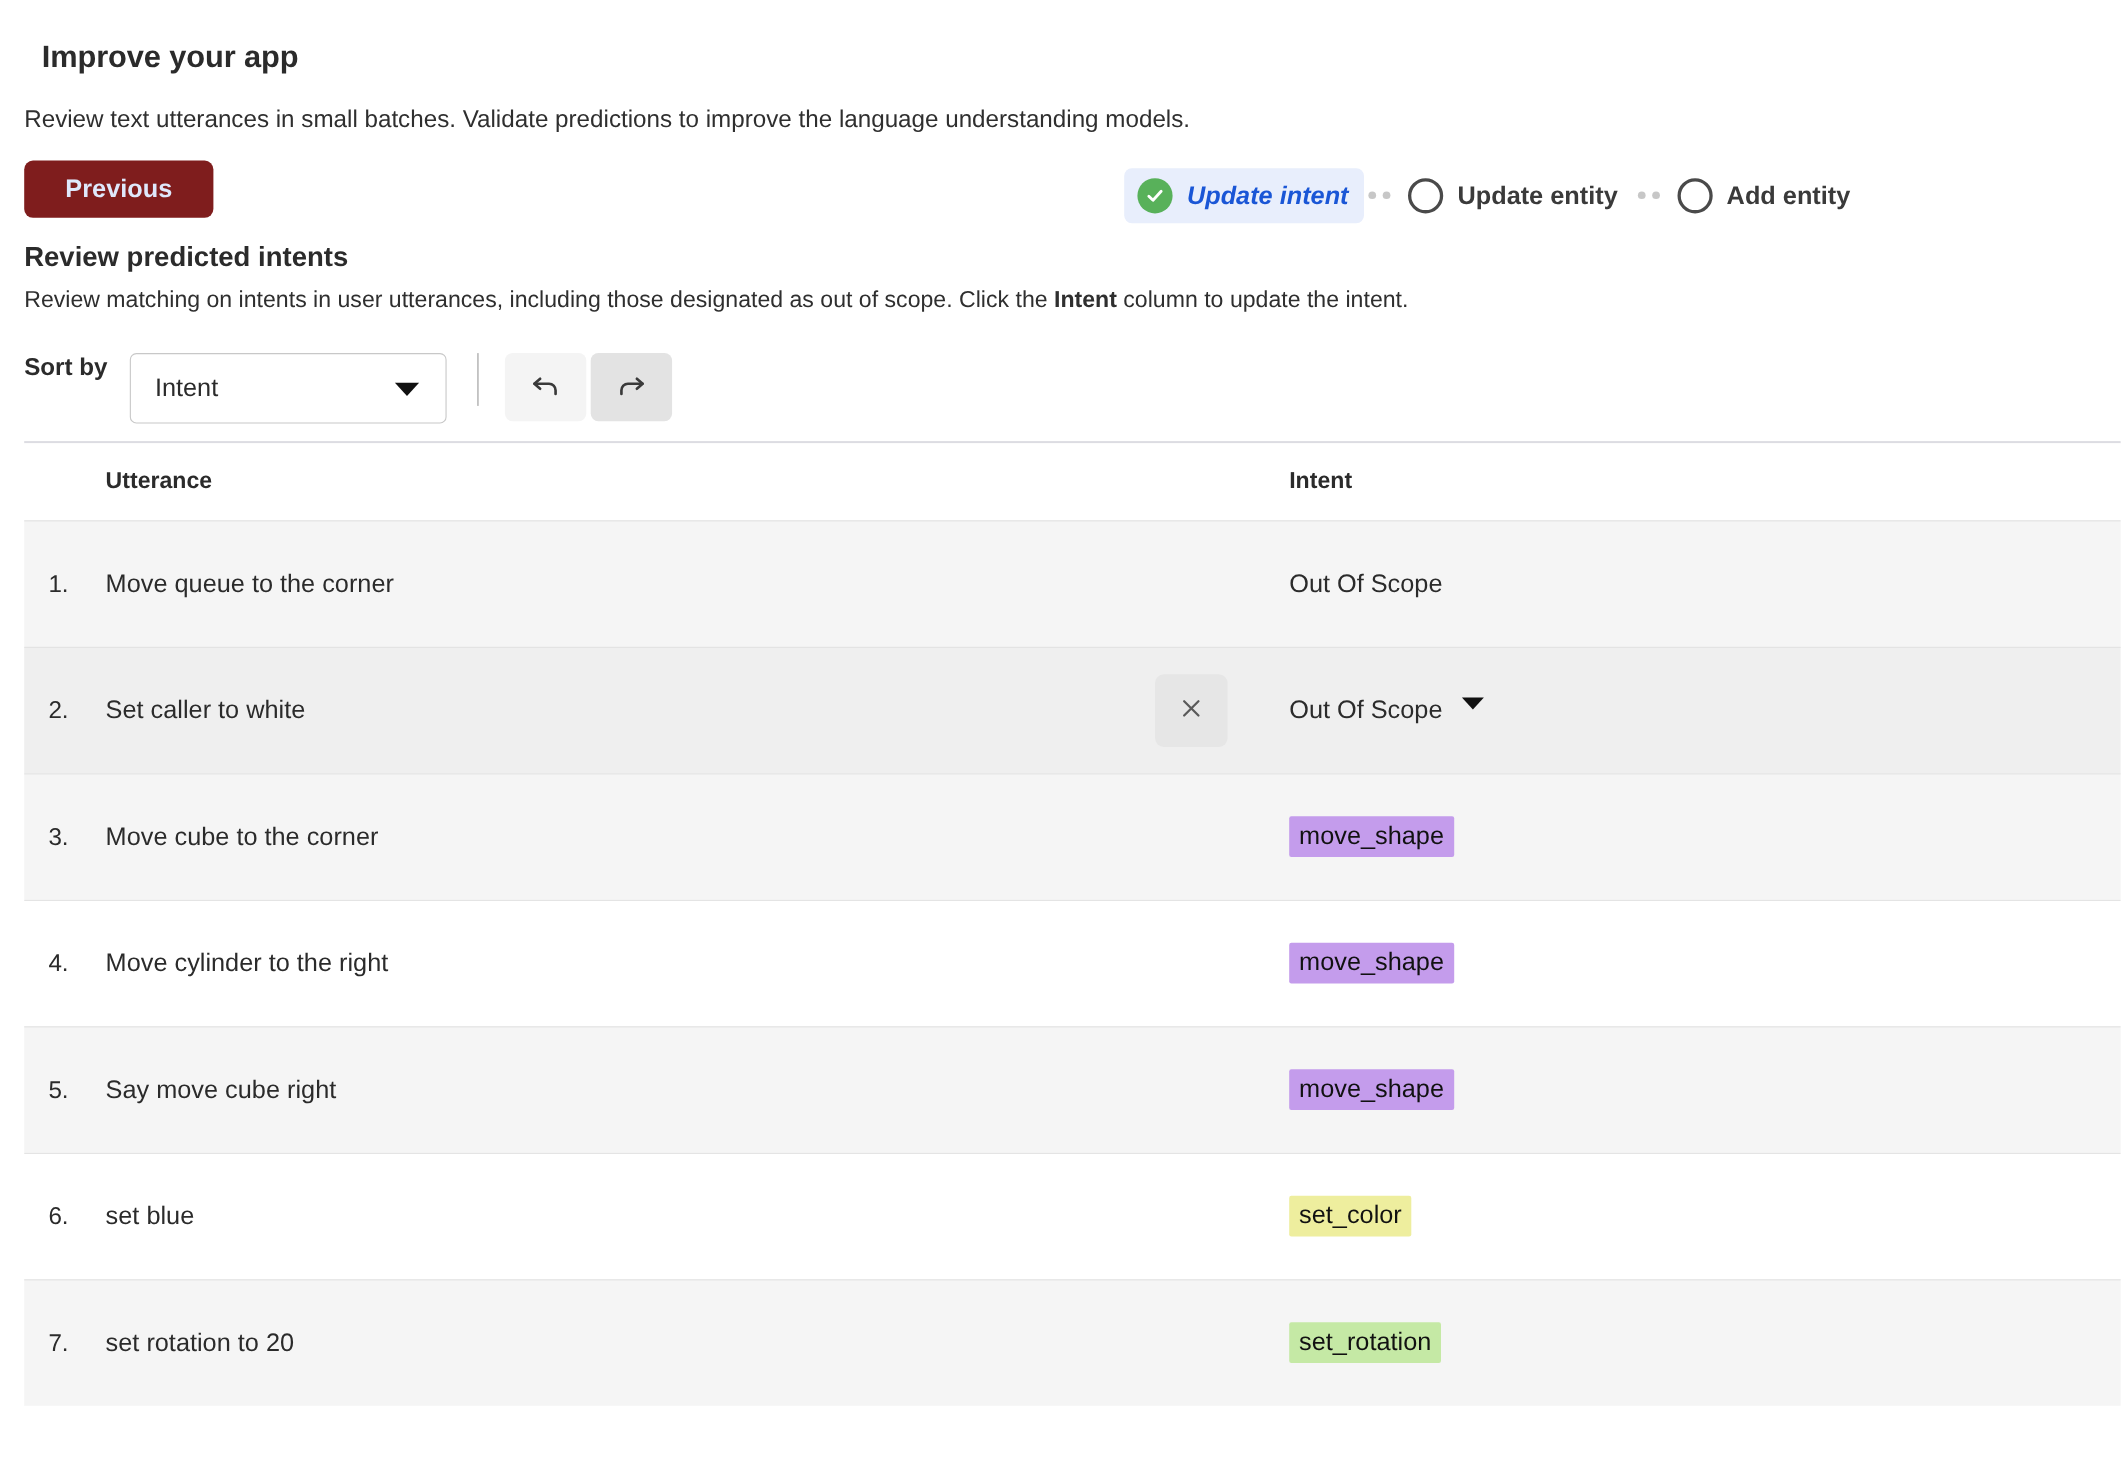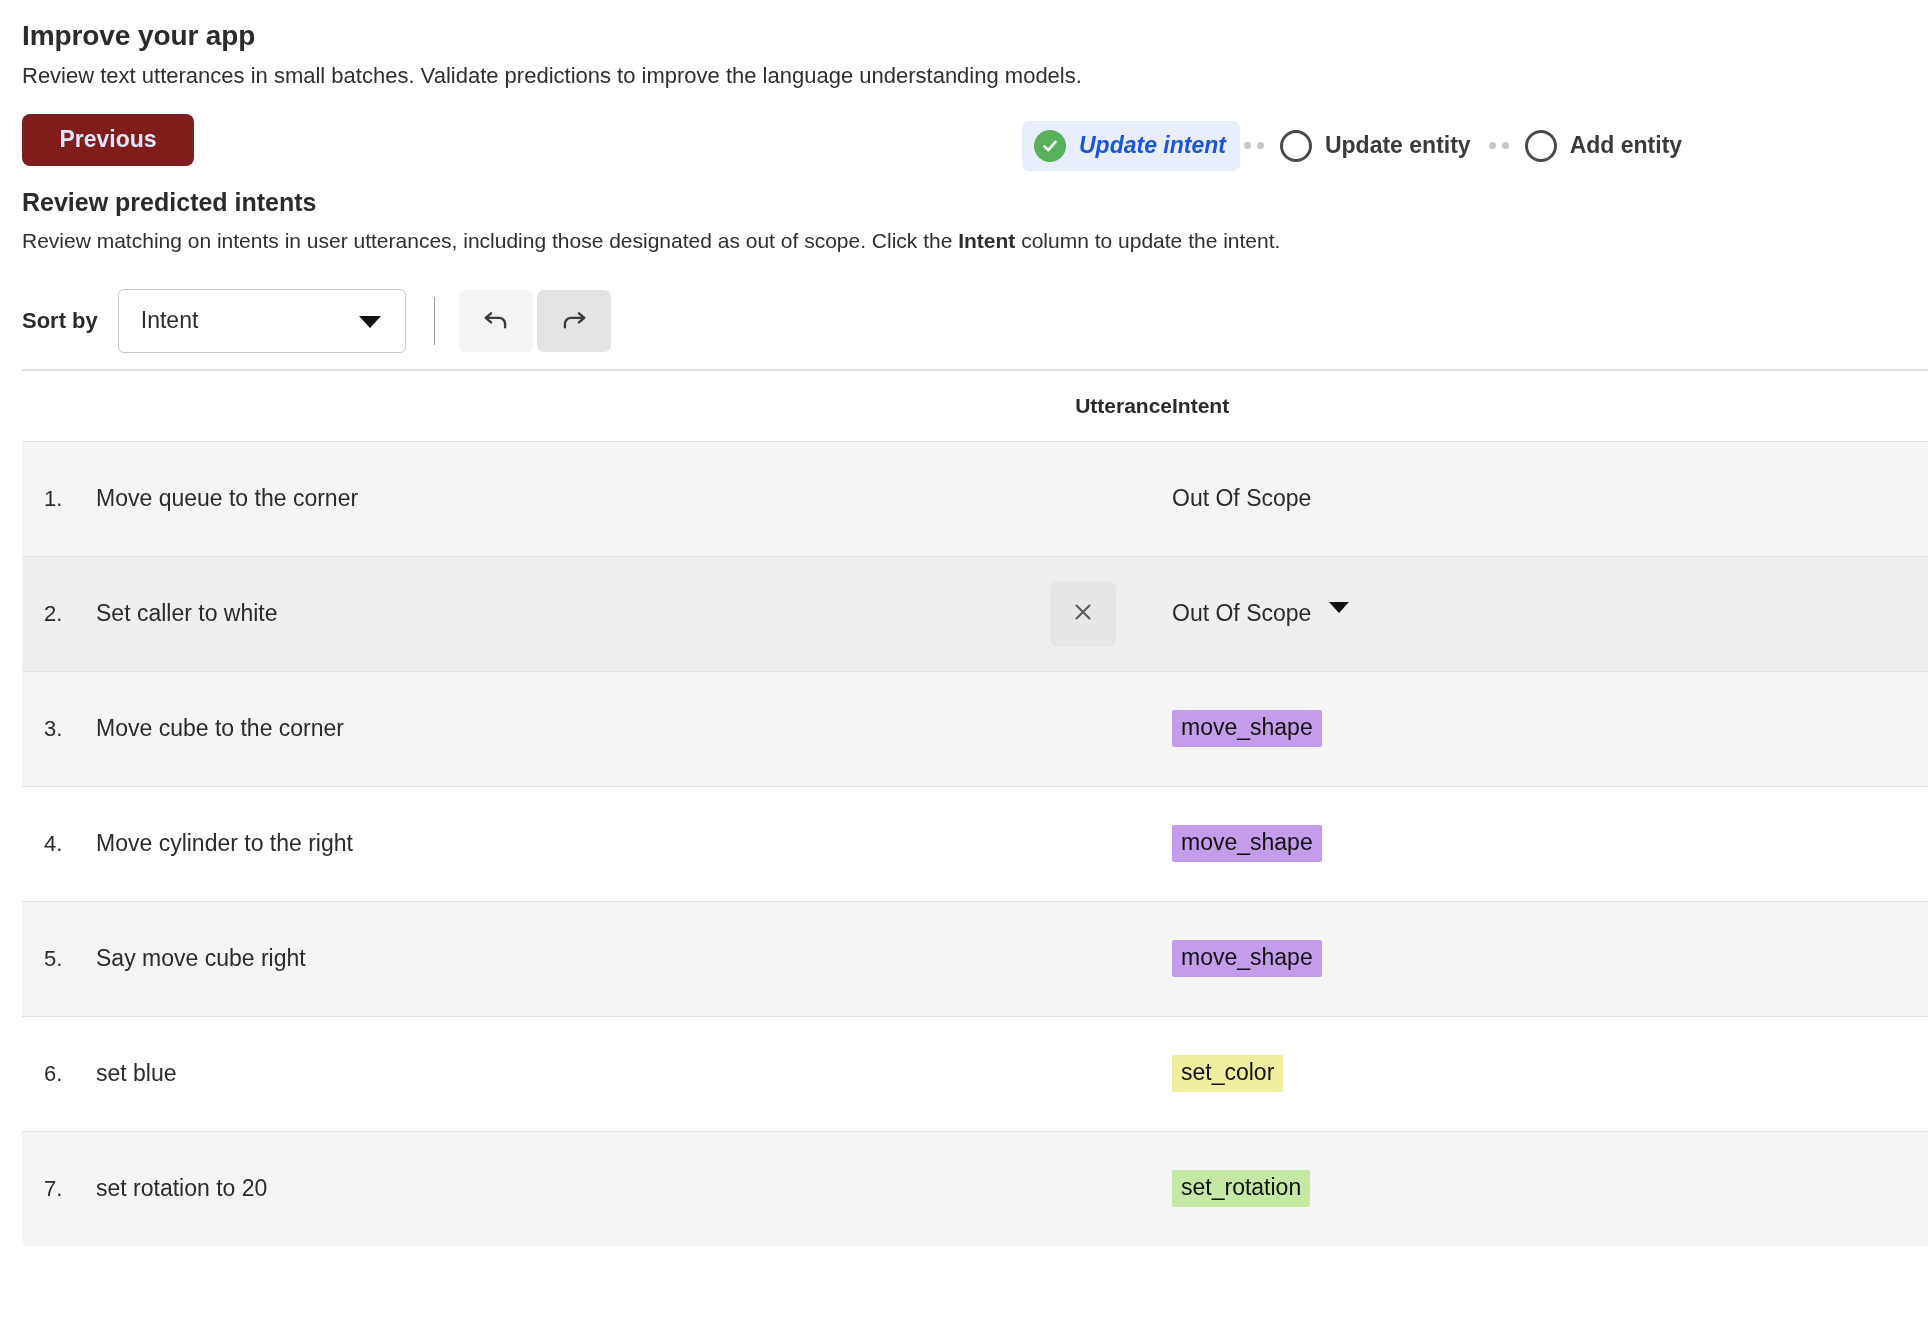--- a/index.html
+++ b/index.html
@@ -29,7 +29,7 @@
     font-size: 28px;
     font-weight: bold;
     color: #2b2b2b;
-    margin: 0;
+    margin: 16px;
     padding-top: 20px;
     letter-spacing: -0.1px;
   }

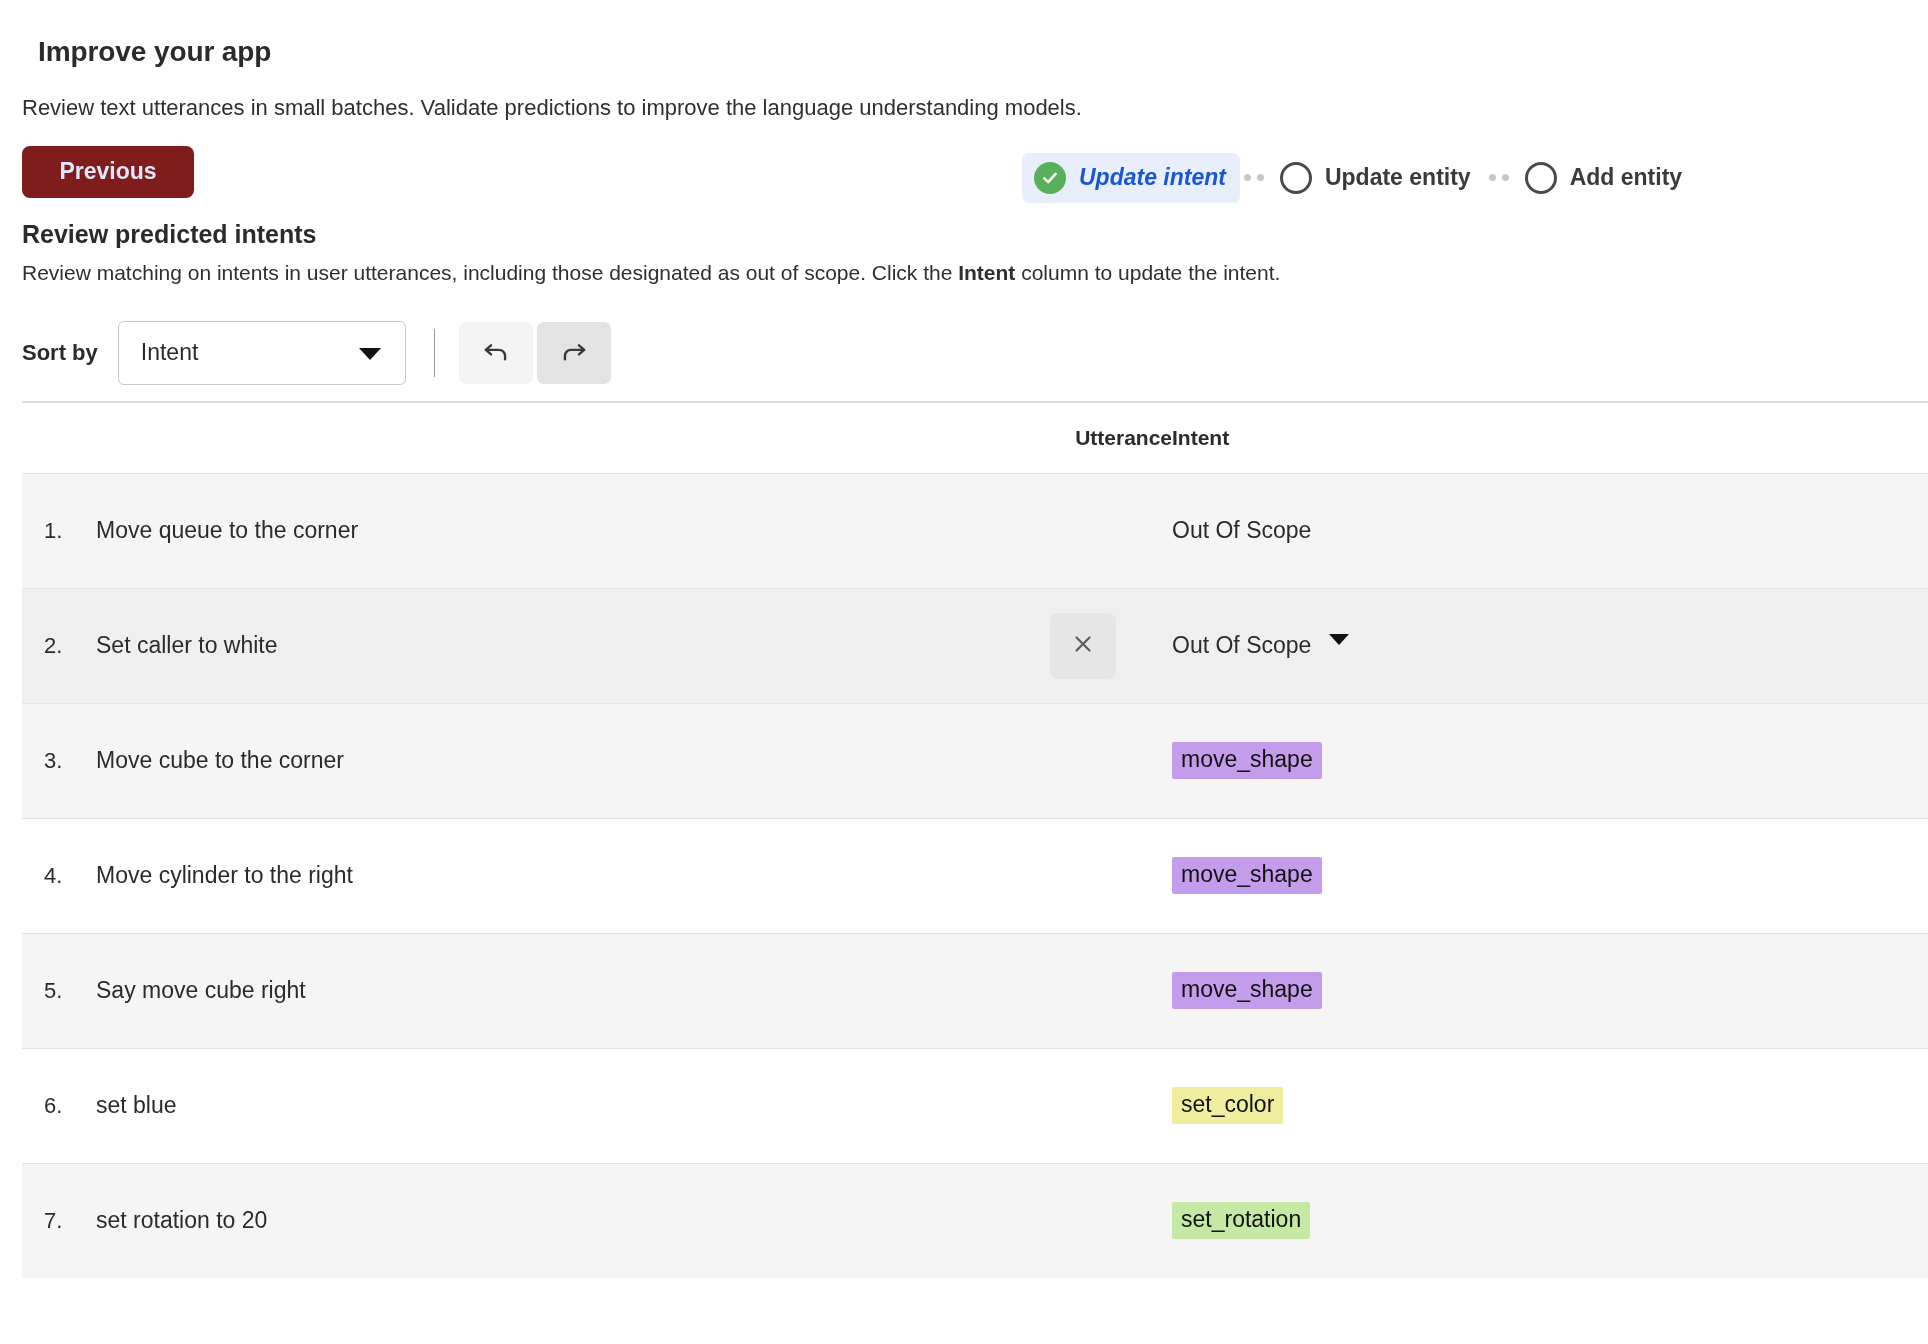--- a/index.html
+++ b/index.html
@@ -144,7 +144,6 @@
   
   .toolbar {
     display: flex;
-    align-items: center;
     gap: 0;
     margin-top: 36px;
     padding-left: 22px;

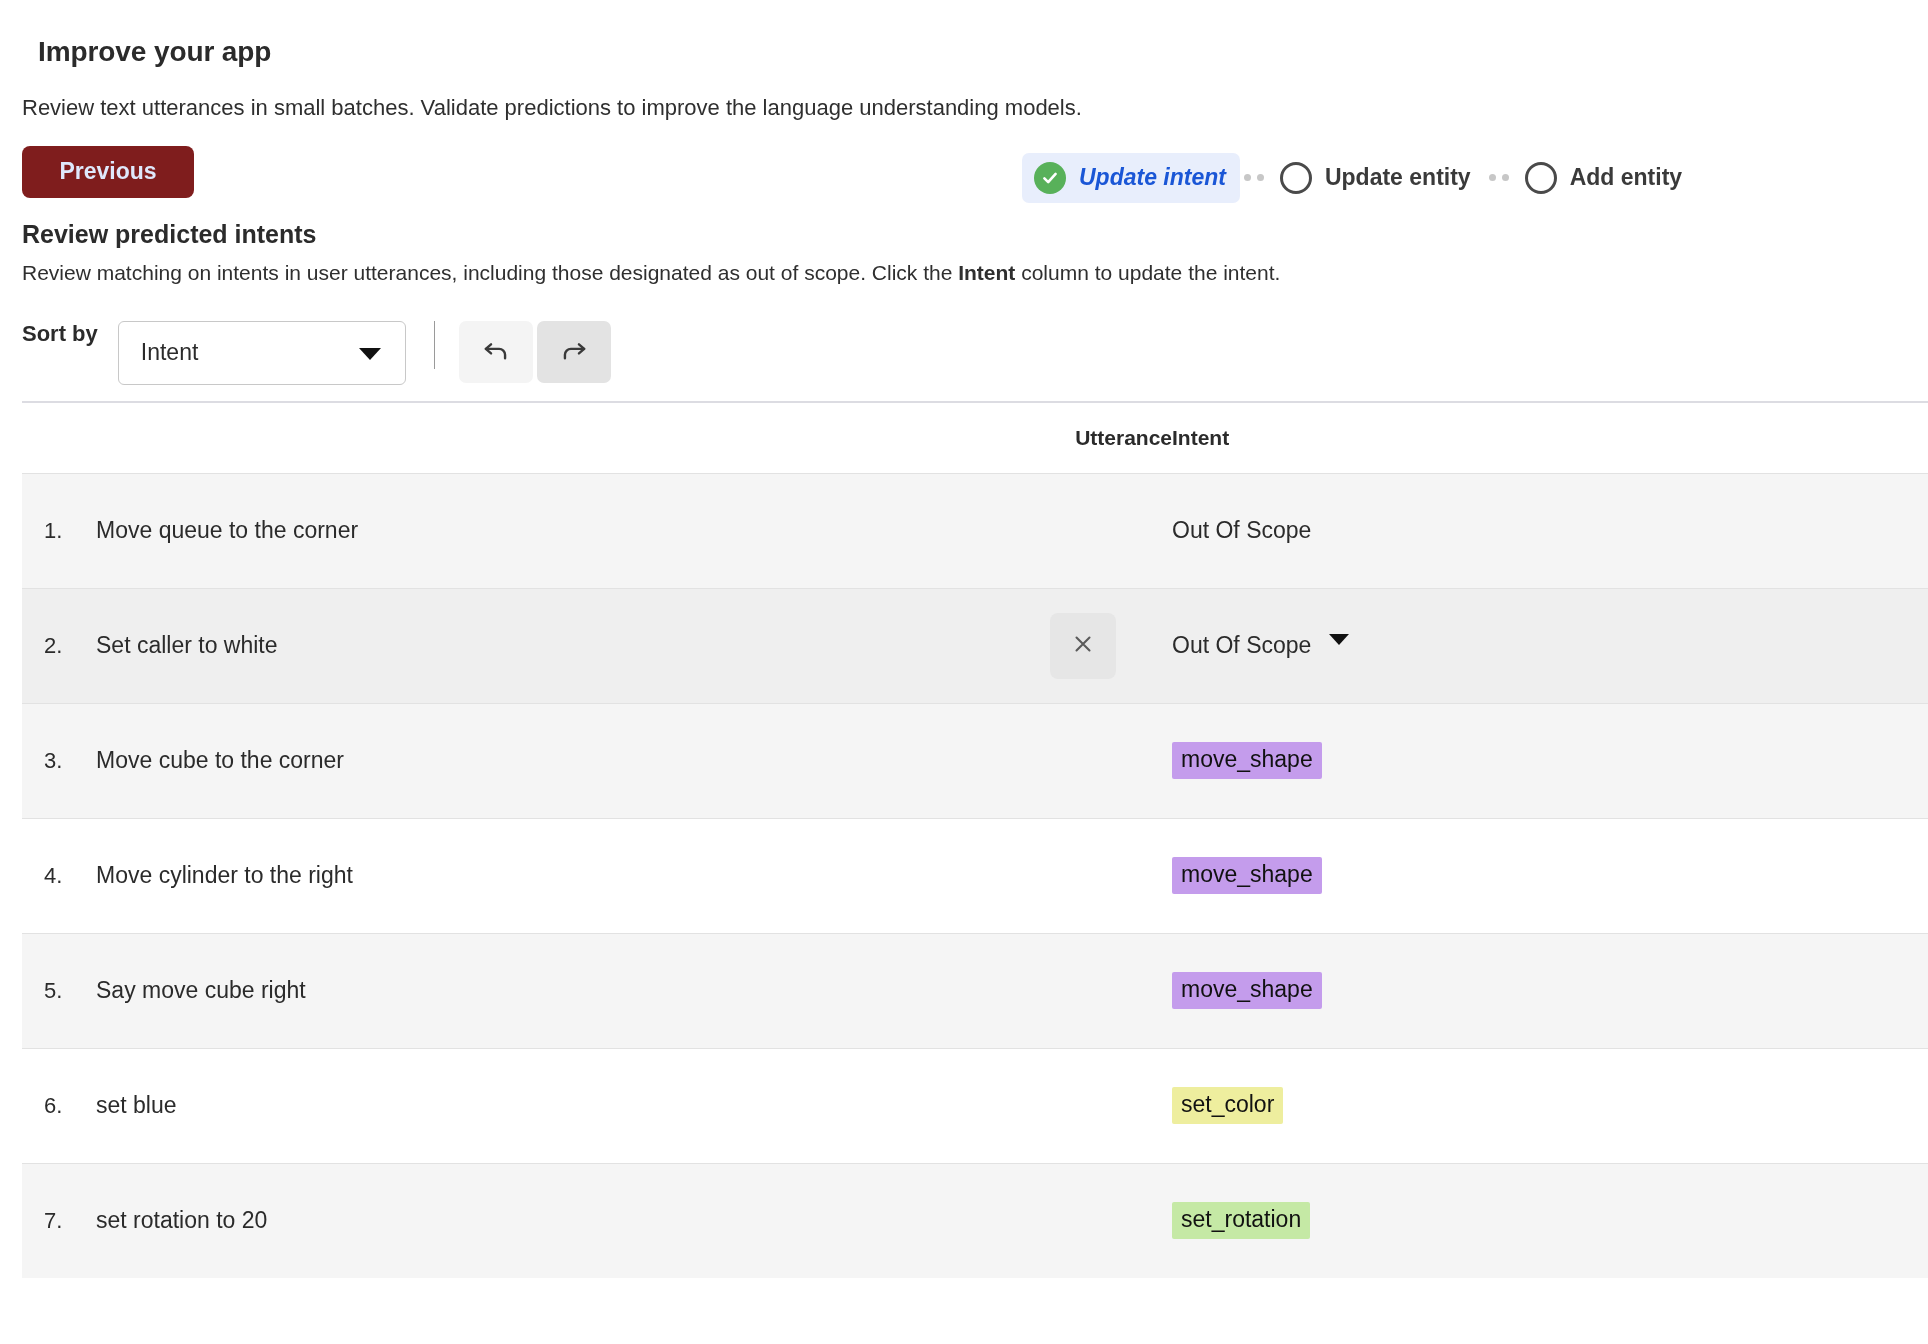--- a/index.html
+++ b/index.html
@@ -220,7 +220,7 @@
     color: #2b2b2b;
   }
   .col-num   { width: 74px; flex: none; }
-  .col-utt   { flex: 1 1 auto; text-align: right; }
+  .col-utt   { flex: 1 1 auto; }
   .col-intent{ width: 756px; flex: none; }
 
   .row {

